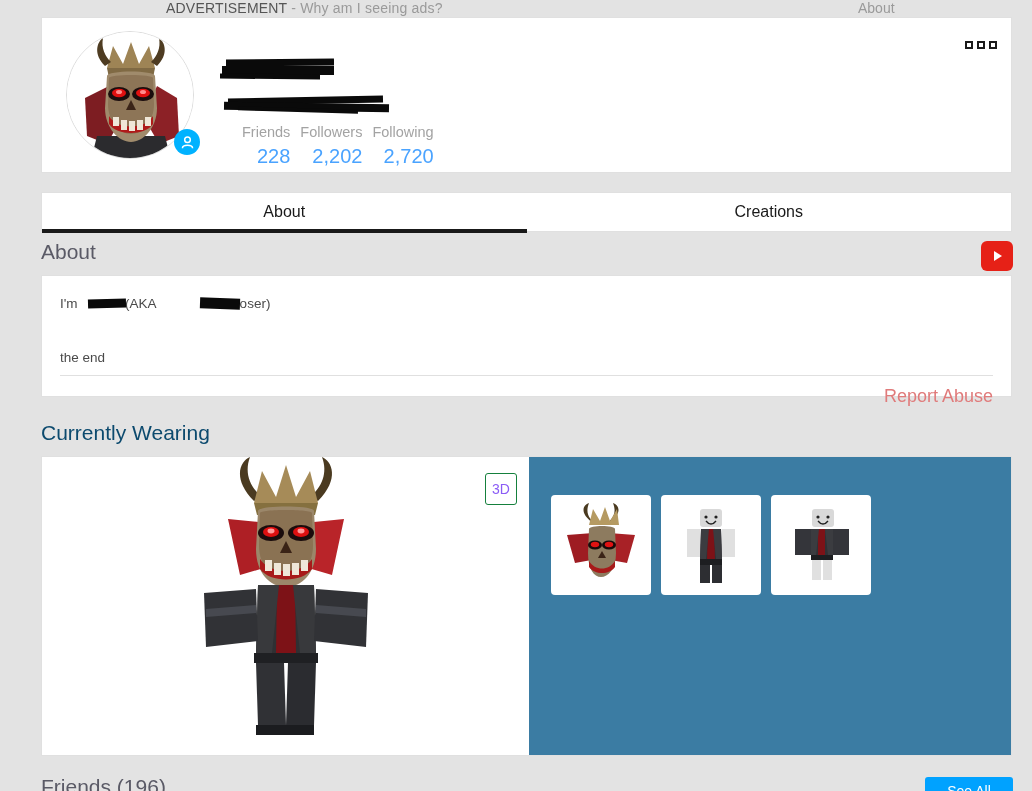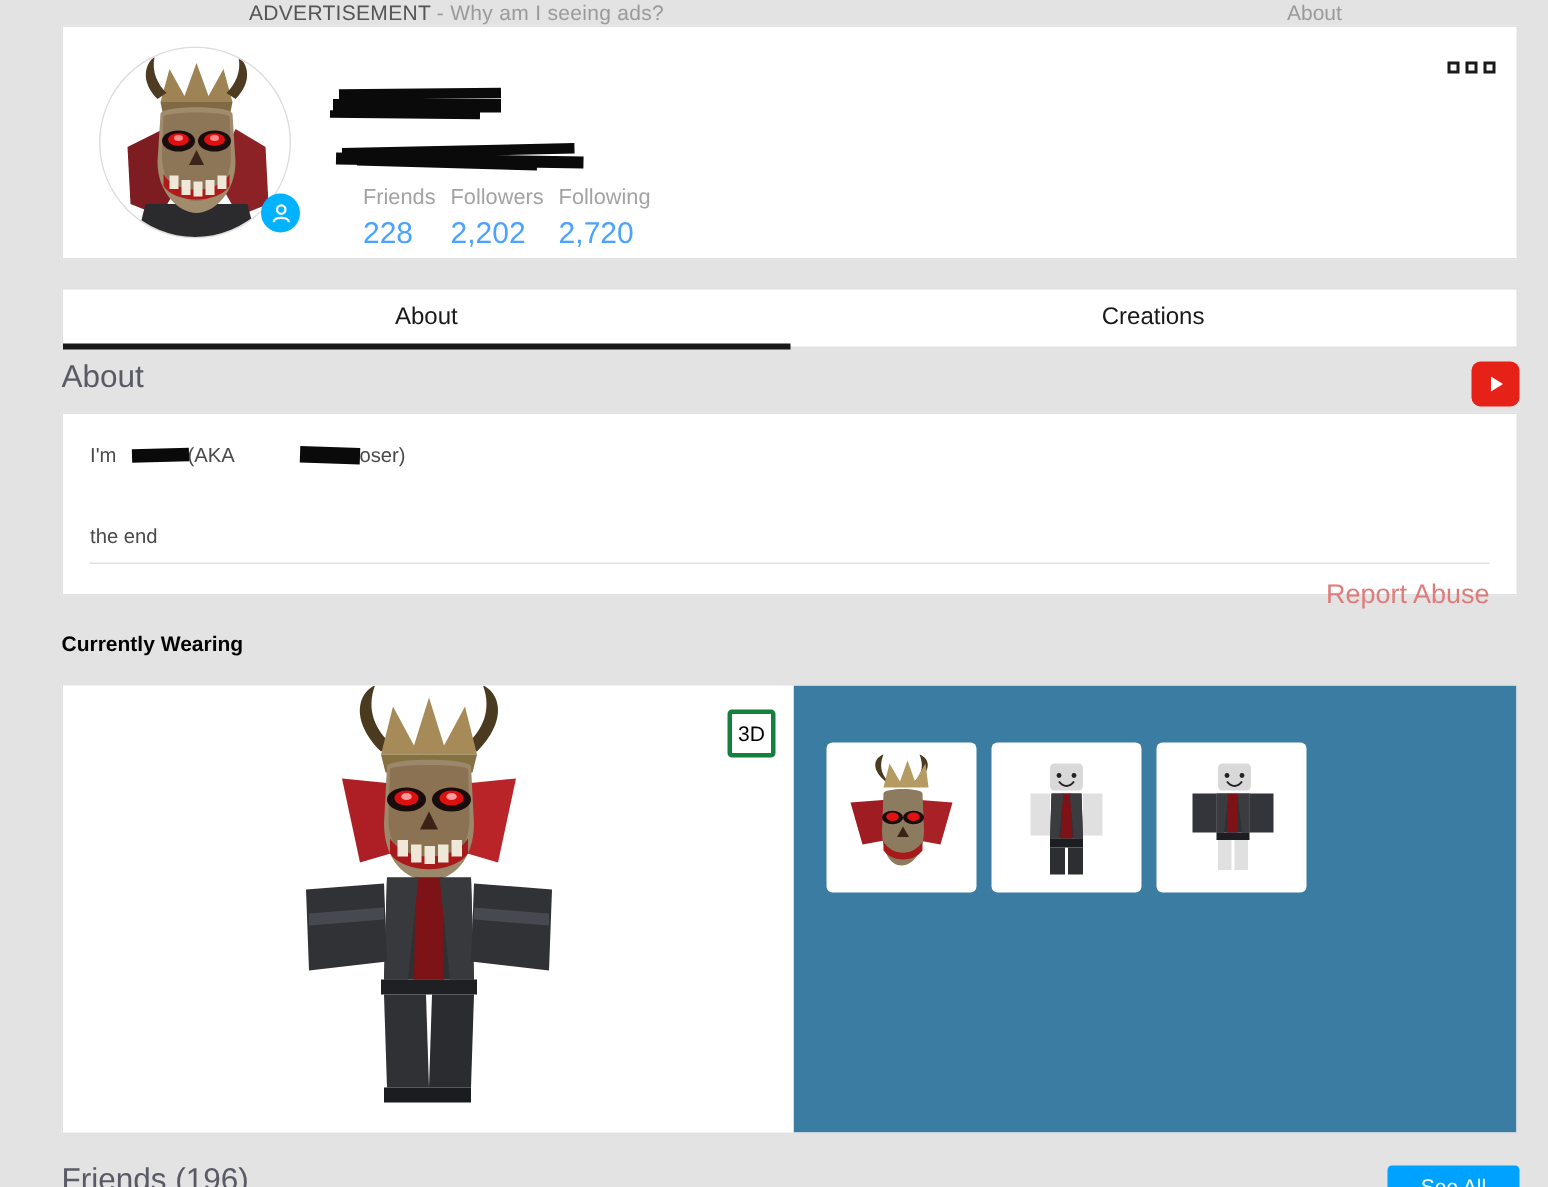--- a/index.html
+++ b/index.html
@@ -76,7 +76,7 @@
     position: absolute; left: 200px; top: 104px;
     display: flex; gap: 10px;
   }
-  .stat { text-align: left; }
+  .stat { text-align: right; }
   .stat-label { font-size: 14.5px; color: #a3a3a3; line-height: 20px; }
   .stat-value { font-size: 20px; color: #4aa3ff; line-height: 28px; font-weight: 400; }
 

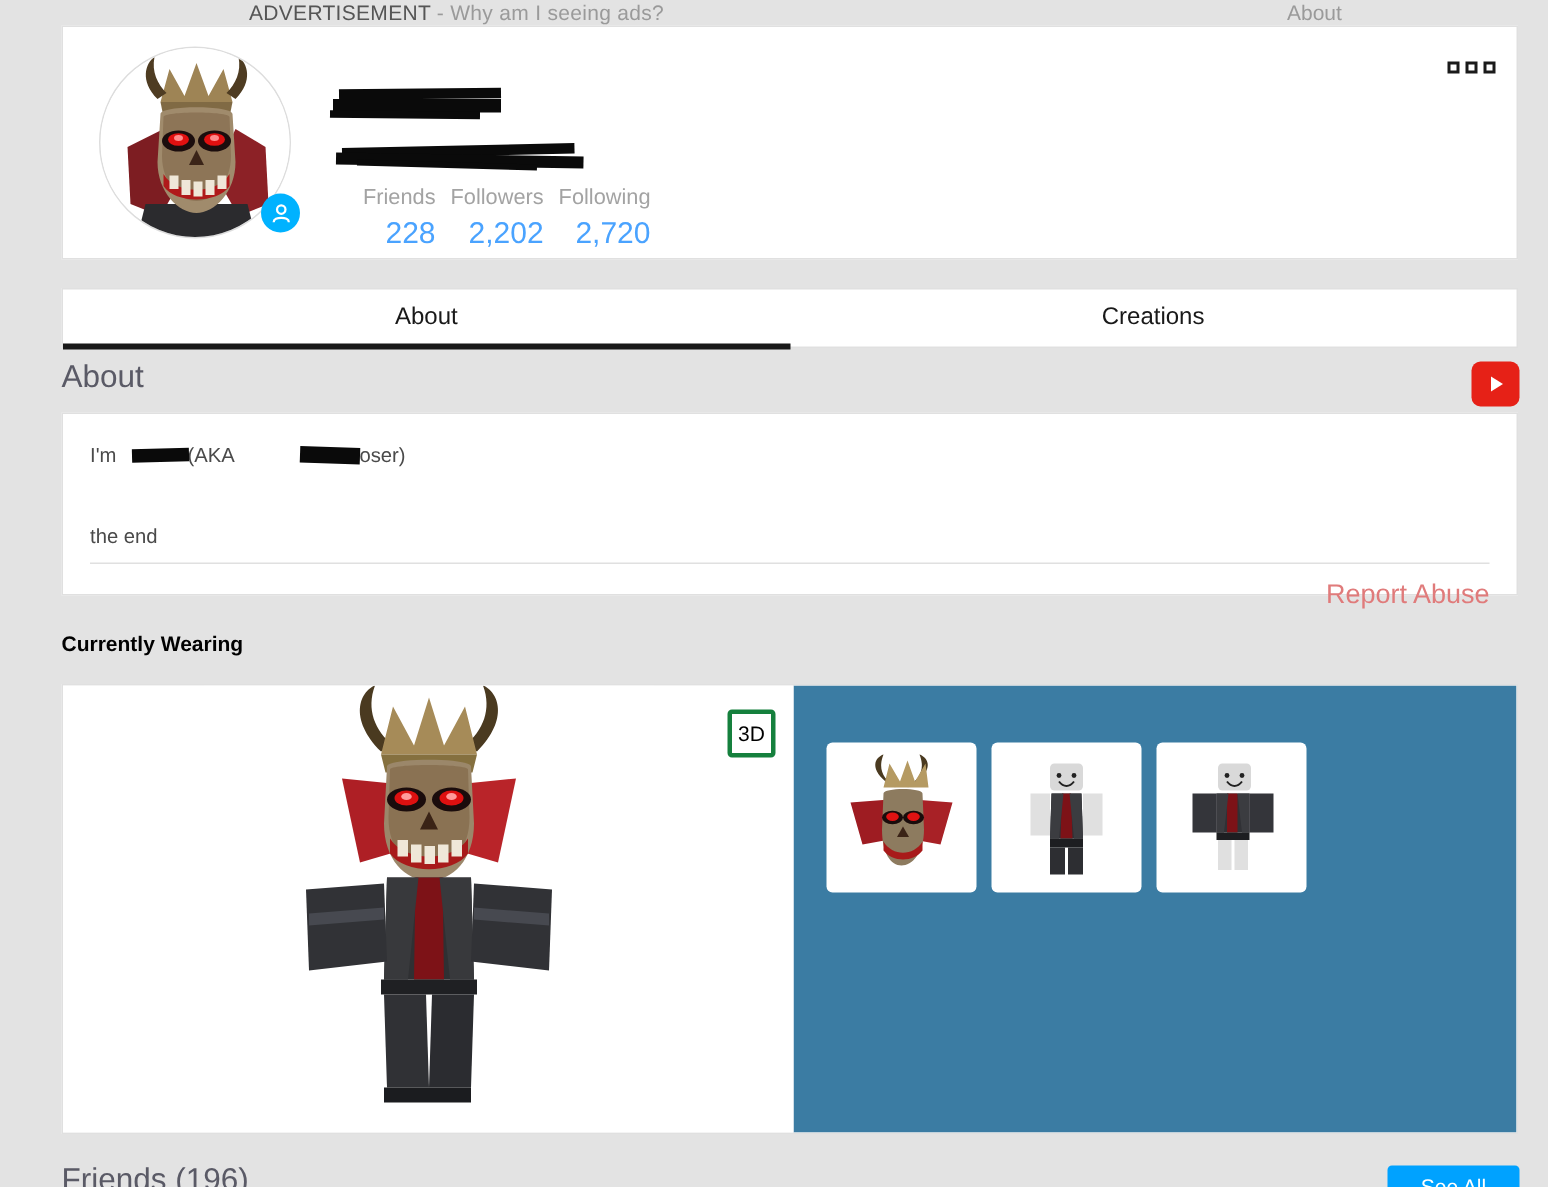--- a/index.html
+++ b/index.html
@@ -150,7 +150,7 @@
   
   .cw-title {
     position: absolute; left: 41px; top: 421px;
-    font-size: 14px; color: #000000; font-weight: 700;
+    font-size: 21px; color: #0c4a6e; font-weight: 400;
   }
   .cw-card {
     left: 41px; top: 456px; width: 971px; height: 300px;

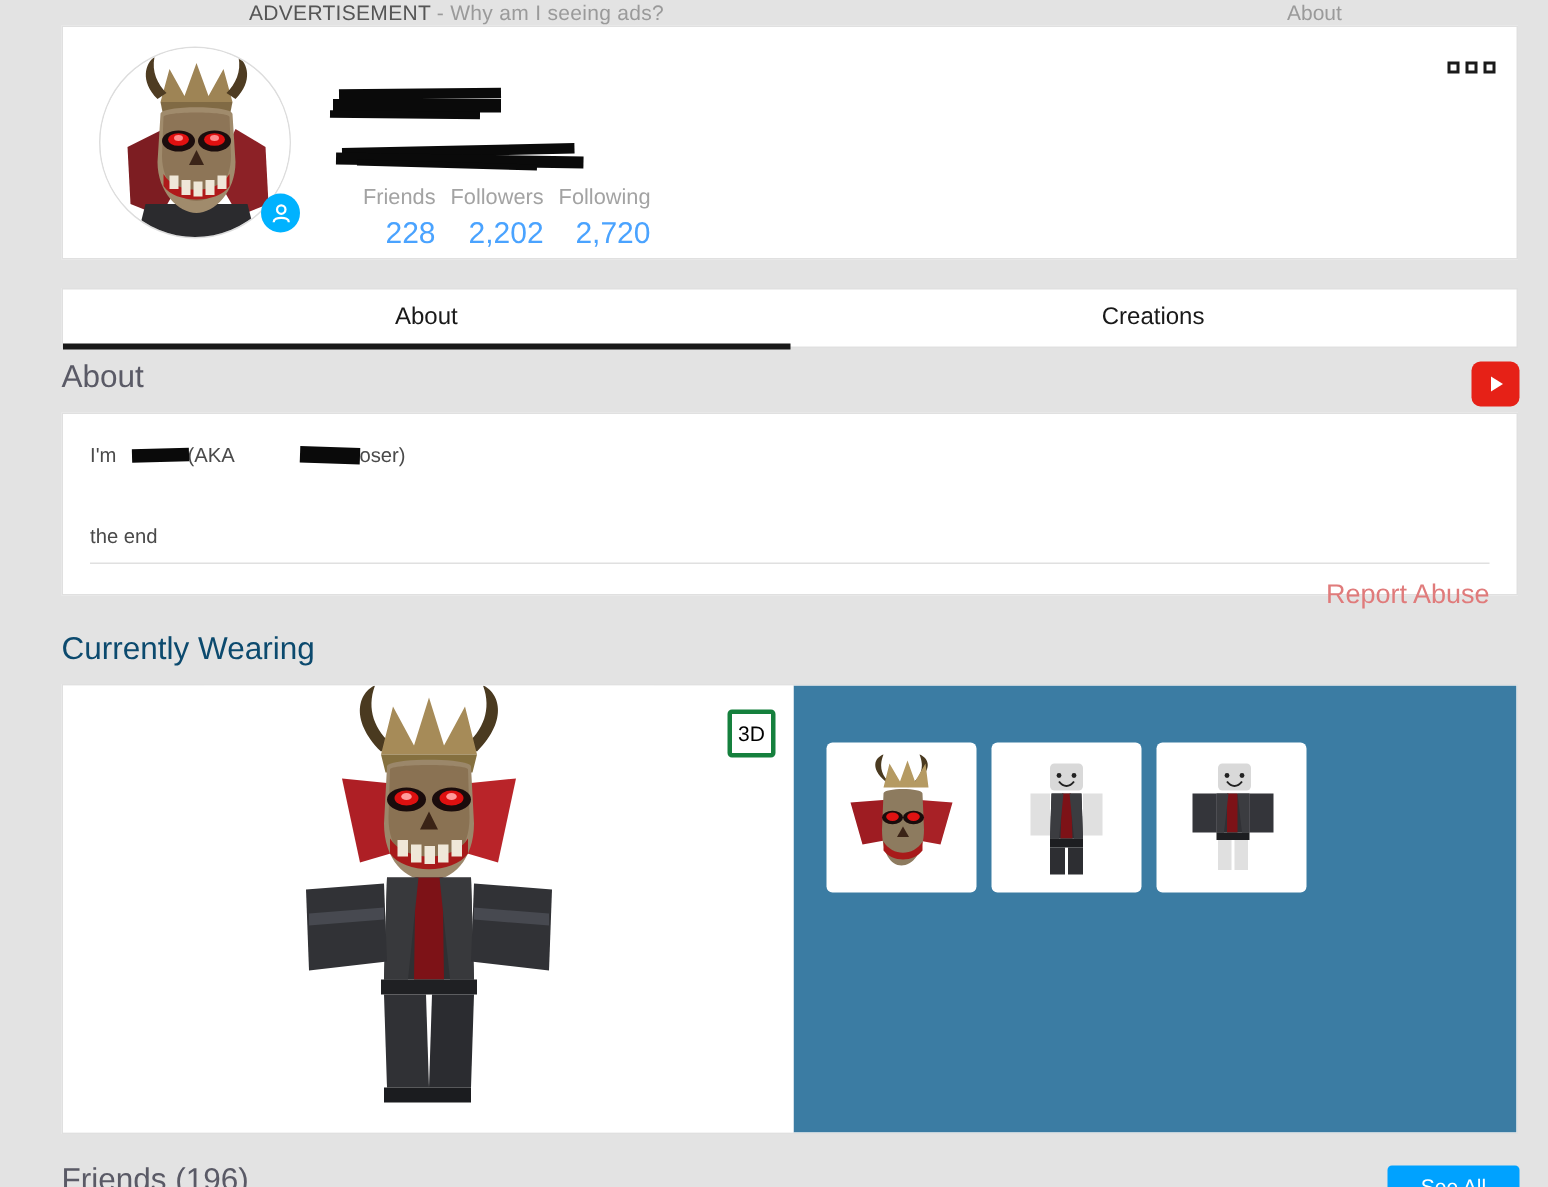--- a/index.html
+++ b/index.html
@@ -163,8 +163,8 @@
   .btn-3d {
     position: absolute; right: 12px; top: 16px;
     width: 32px; height: 32px;
-    border: 3px solid #15803d; border-radius: 3px;
-    background: #fff; color: #000000; font-size: 14px;
+    border: 1px solid #15803d; border-radius: 3px;
+    background: #fff; color: #8b5cf6; font-size: 14px;
     display: flex; align-items: center; justify-content: center;
     cursor: pointer;
   }

